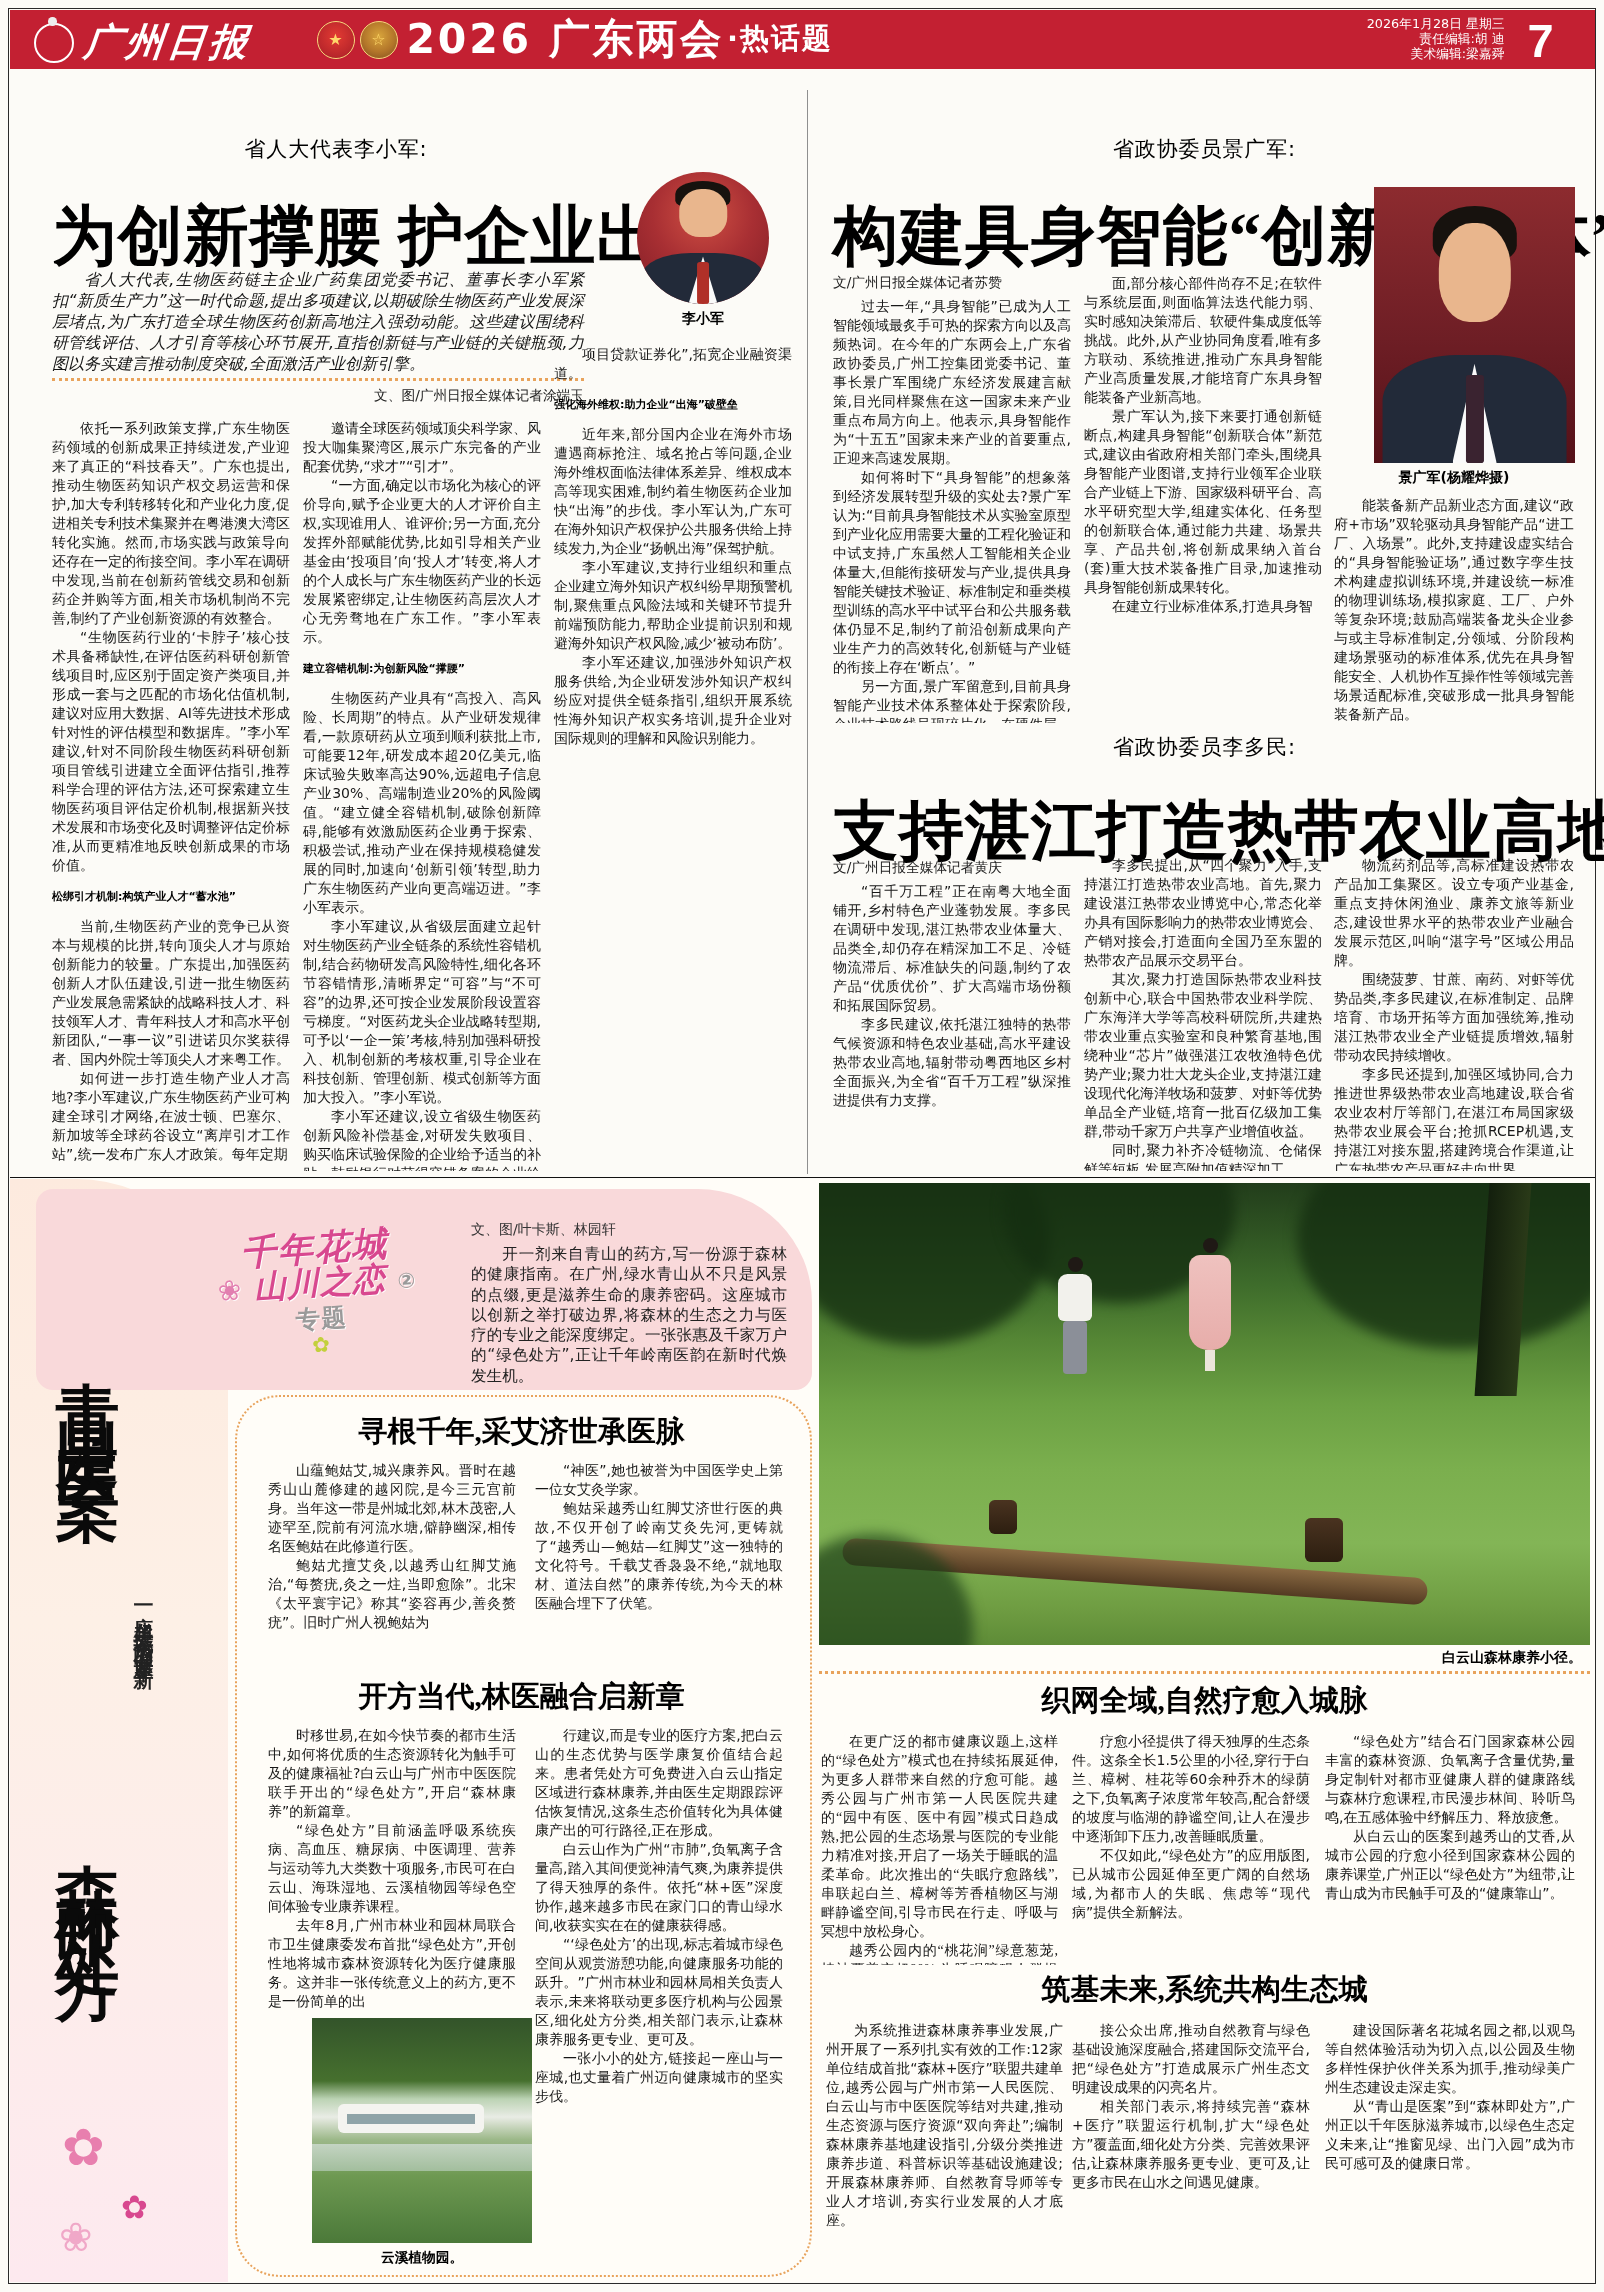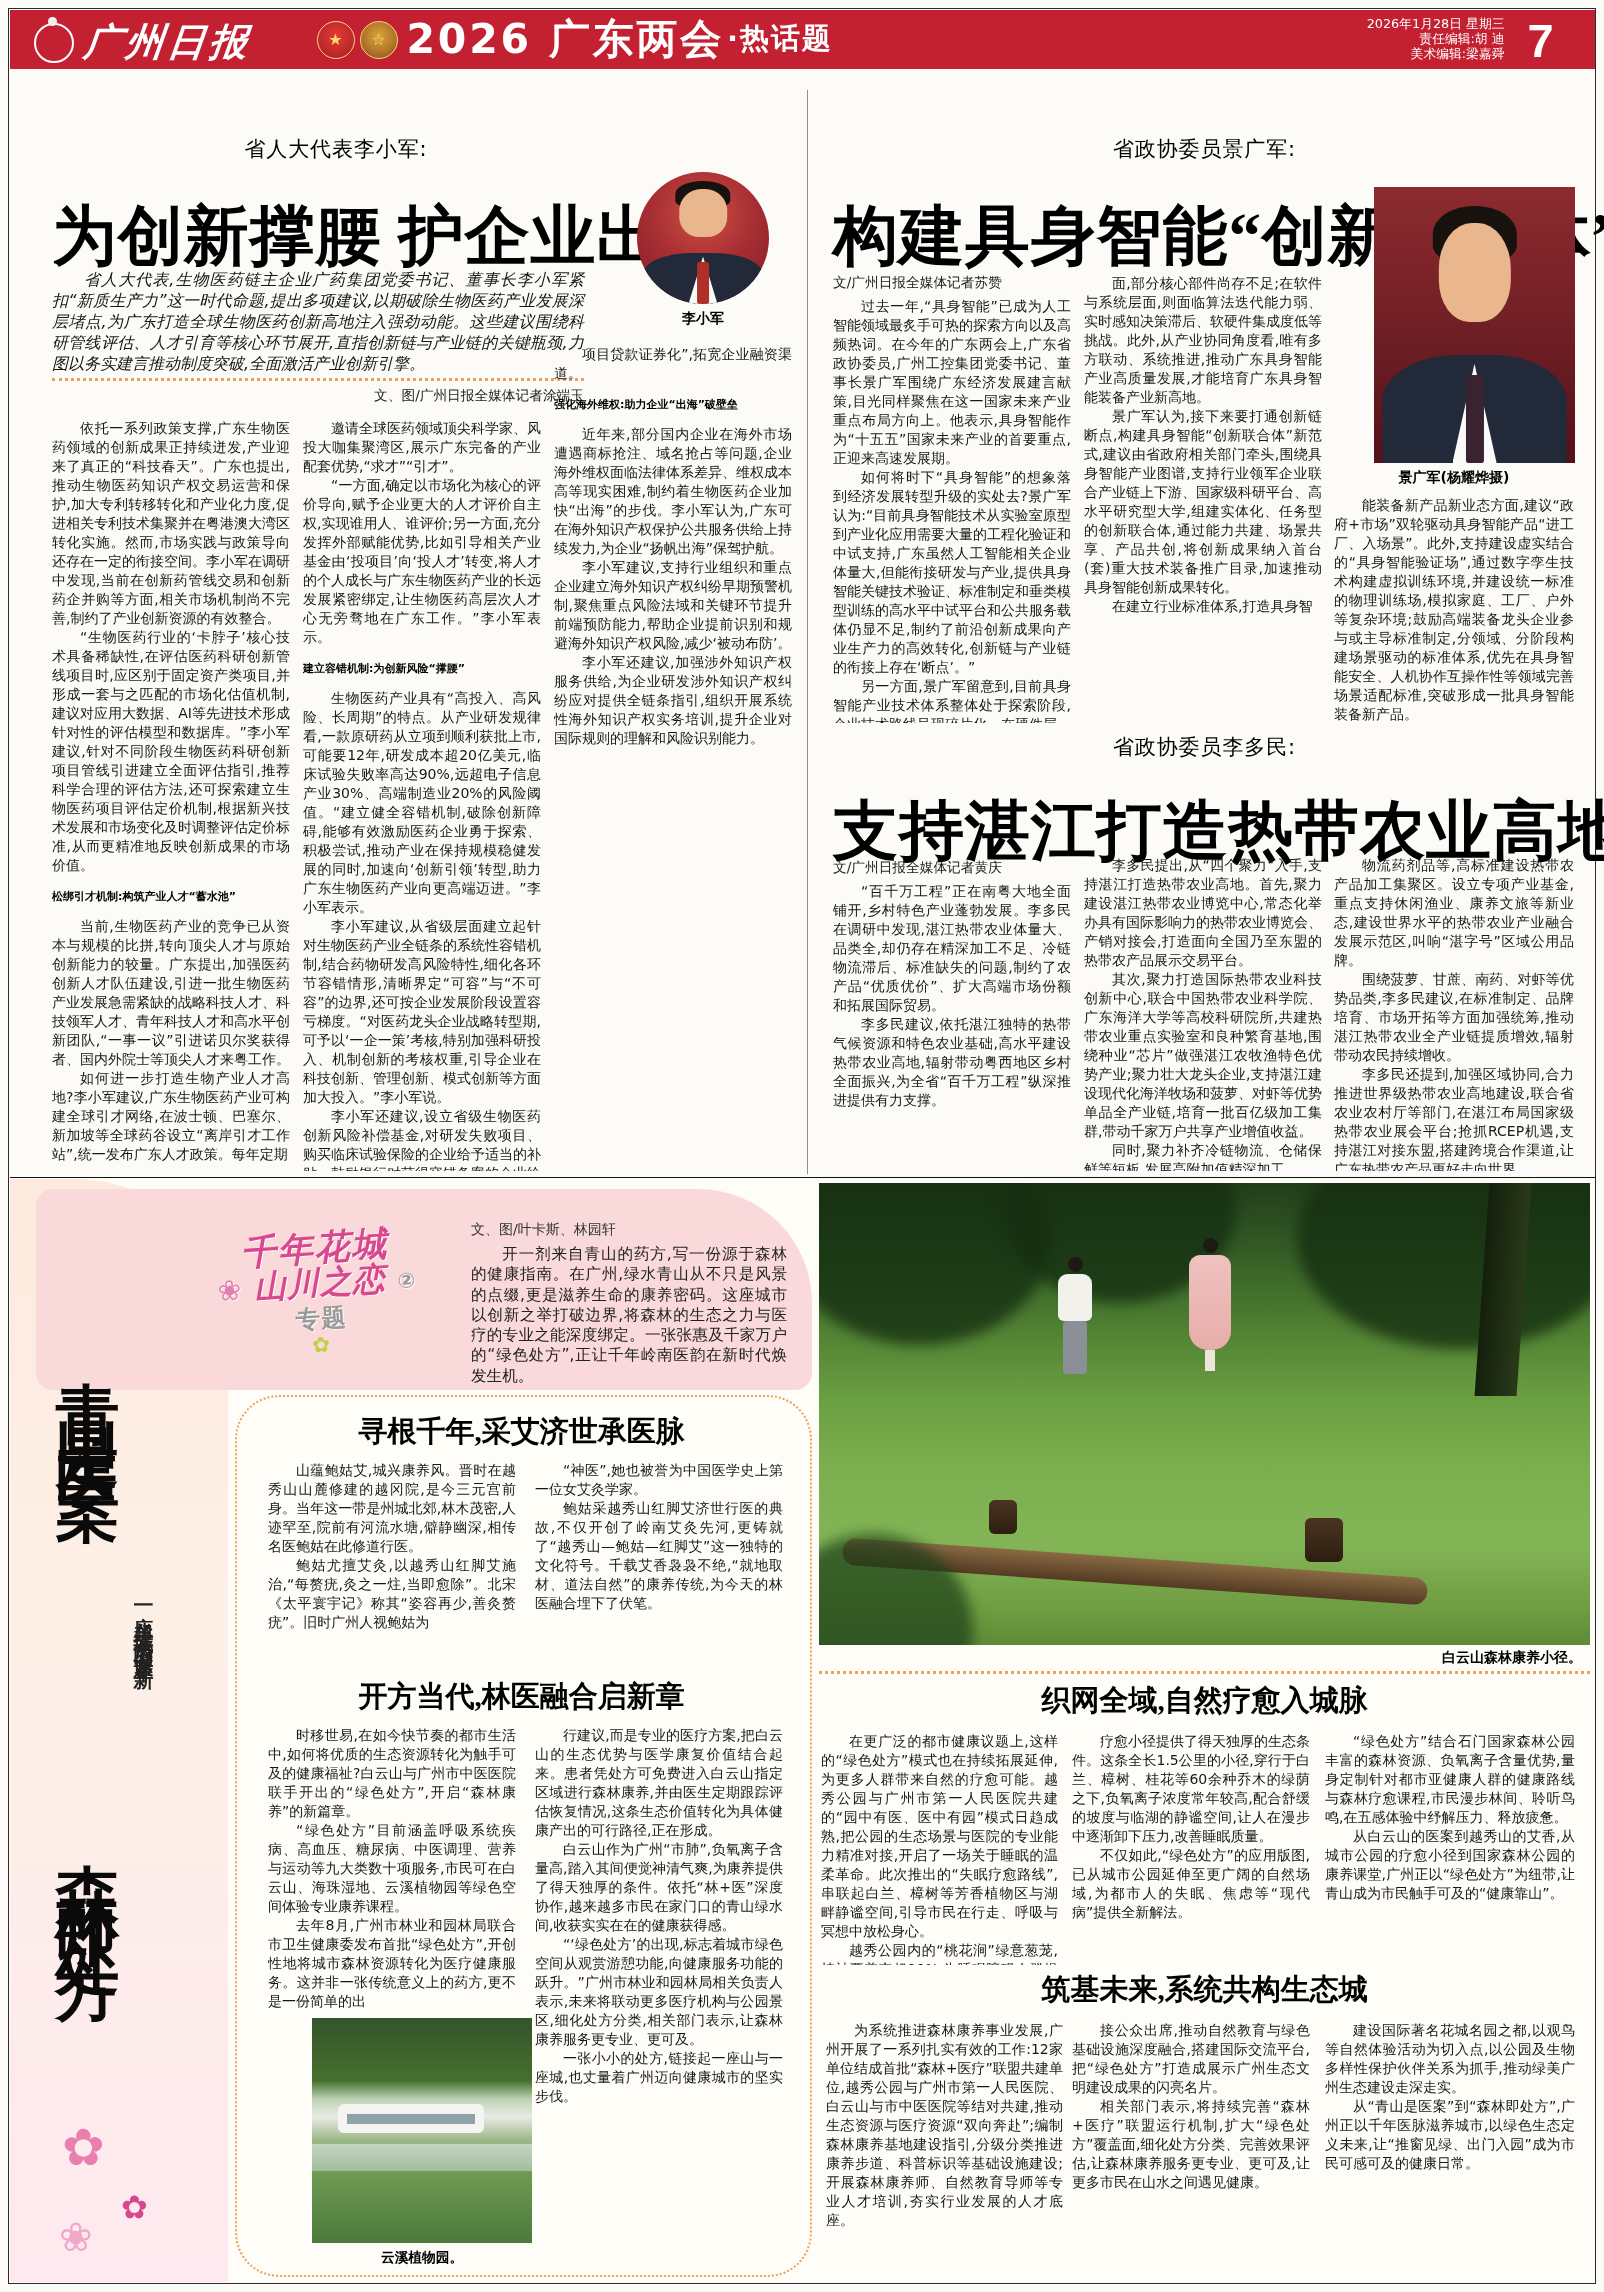--- a/index.html
+++ b/index.html
@@ -284,7 +284,7 @@
 
   <div class="abs dotted-hr" style="left:819px;top:1671px;width:771px;"></div>
   <div class="abs feat-h" style="left:819px;top:1681px;width:771px;">织网全域,自然疗愈入城脉</div>
-  <div class="abs body-col" style="left:821px;top:1732px;width:237px;height:233px;">
+  <div class="abs body-col" style="left:821px;top:1732px;width:237px;height:233px;font-family:Liberation Serif, serif;">
       <p class="para">在更广泛的都市健康议题上,这样的“绿色处方”模式也在持续拓展延伸,为更多人群带来自然的疗愈可能。越秀公园与广州市第一人民医院共建的“园中有医、医中有园”模式日趋成熟,把公园的生态场景与医院的专业能力精准对接,开启了一场关于睡眠的温柔革命。此次推出的“失眠疗愈路线”,串联起白兰、樟树等芳香植物区与湖畔静谧空间,引导市民在行走、呼吸与冥想中放松身心。</p>
       <p class="para">越秀公园内的“桃花涧”绿意葱茏,植被覆盖率超90%,为睡眠障碍人群提供了理想的自然疗愈场域。</p>
     </div>

